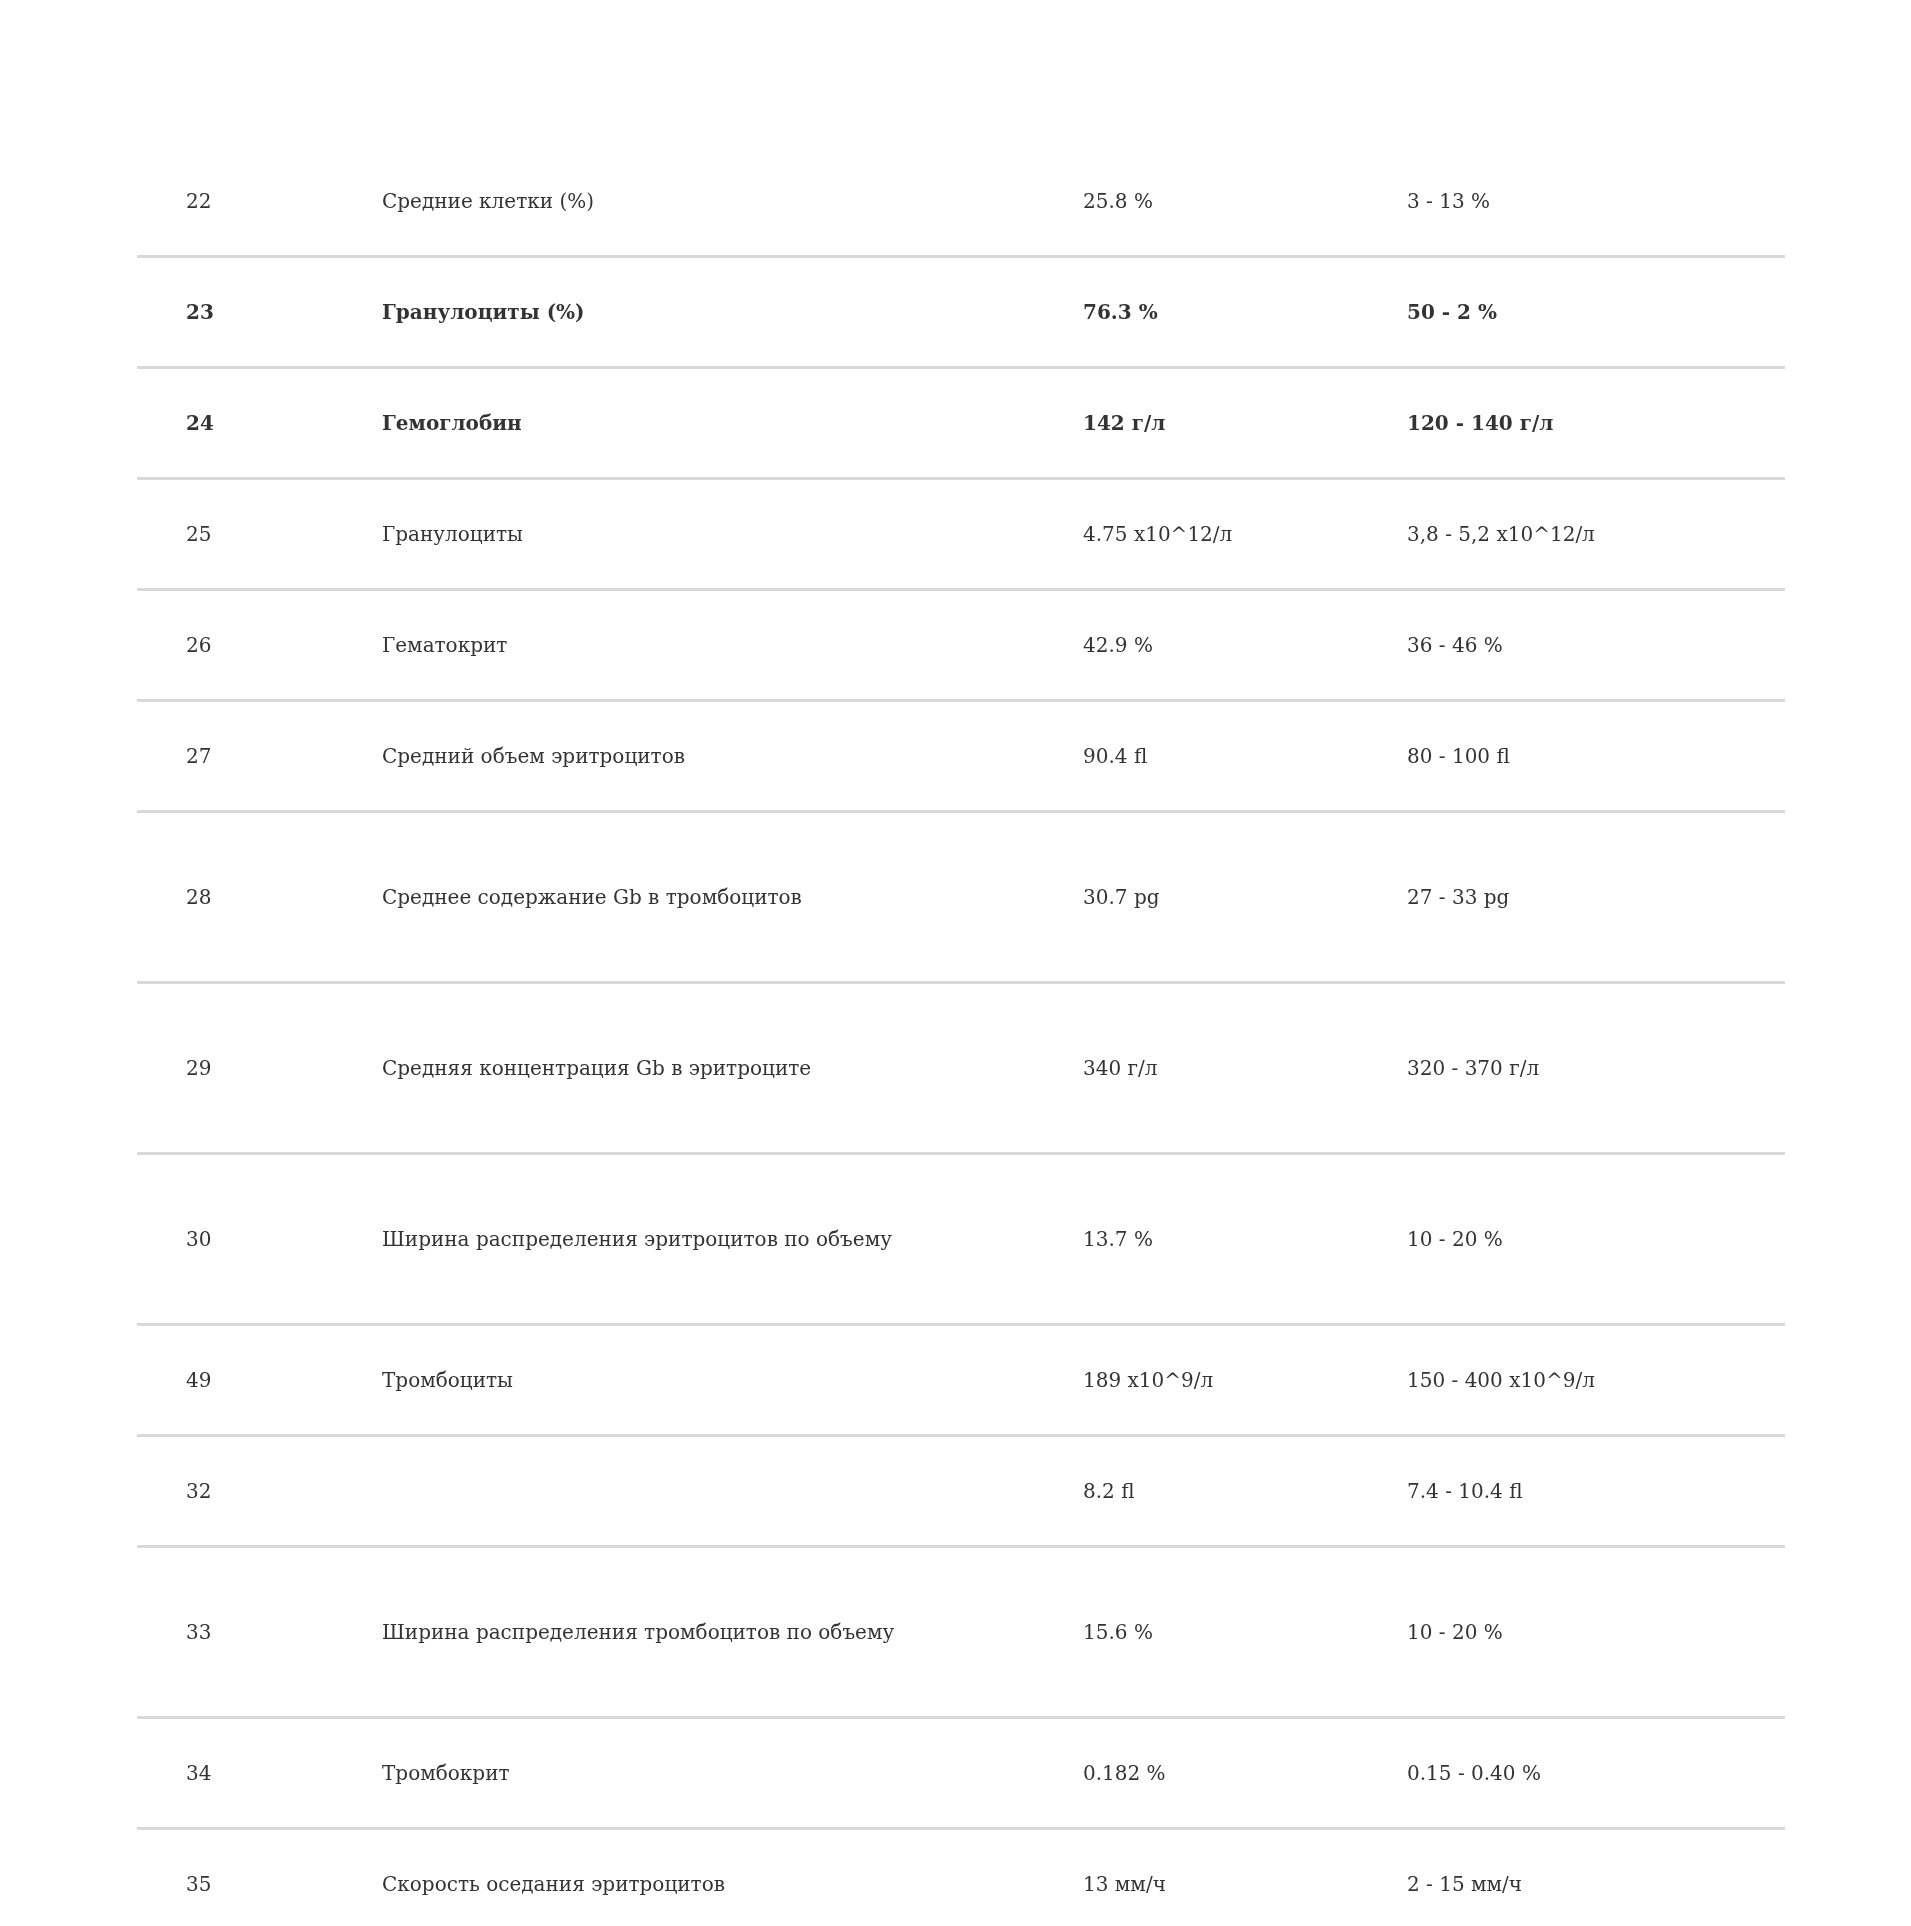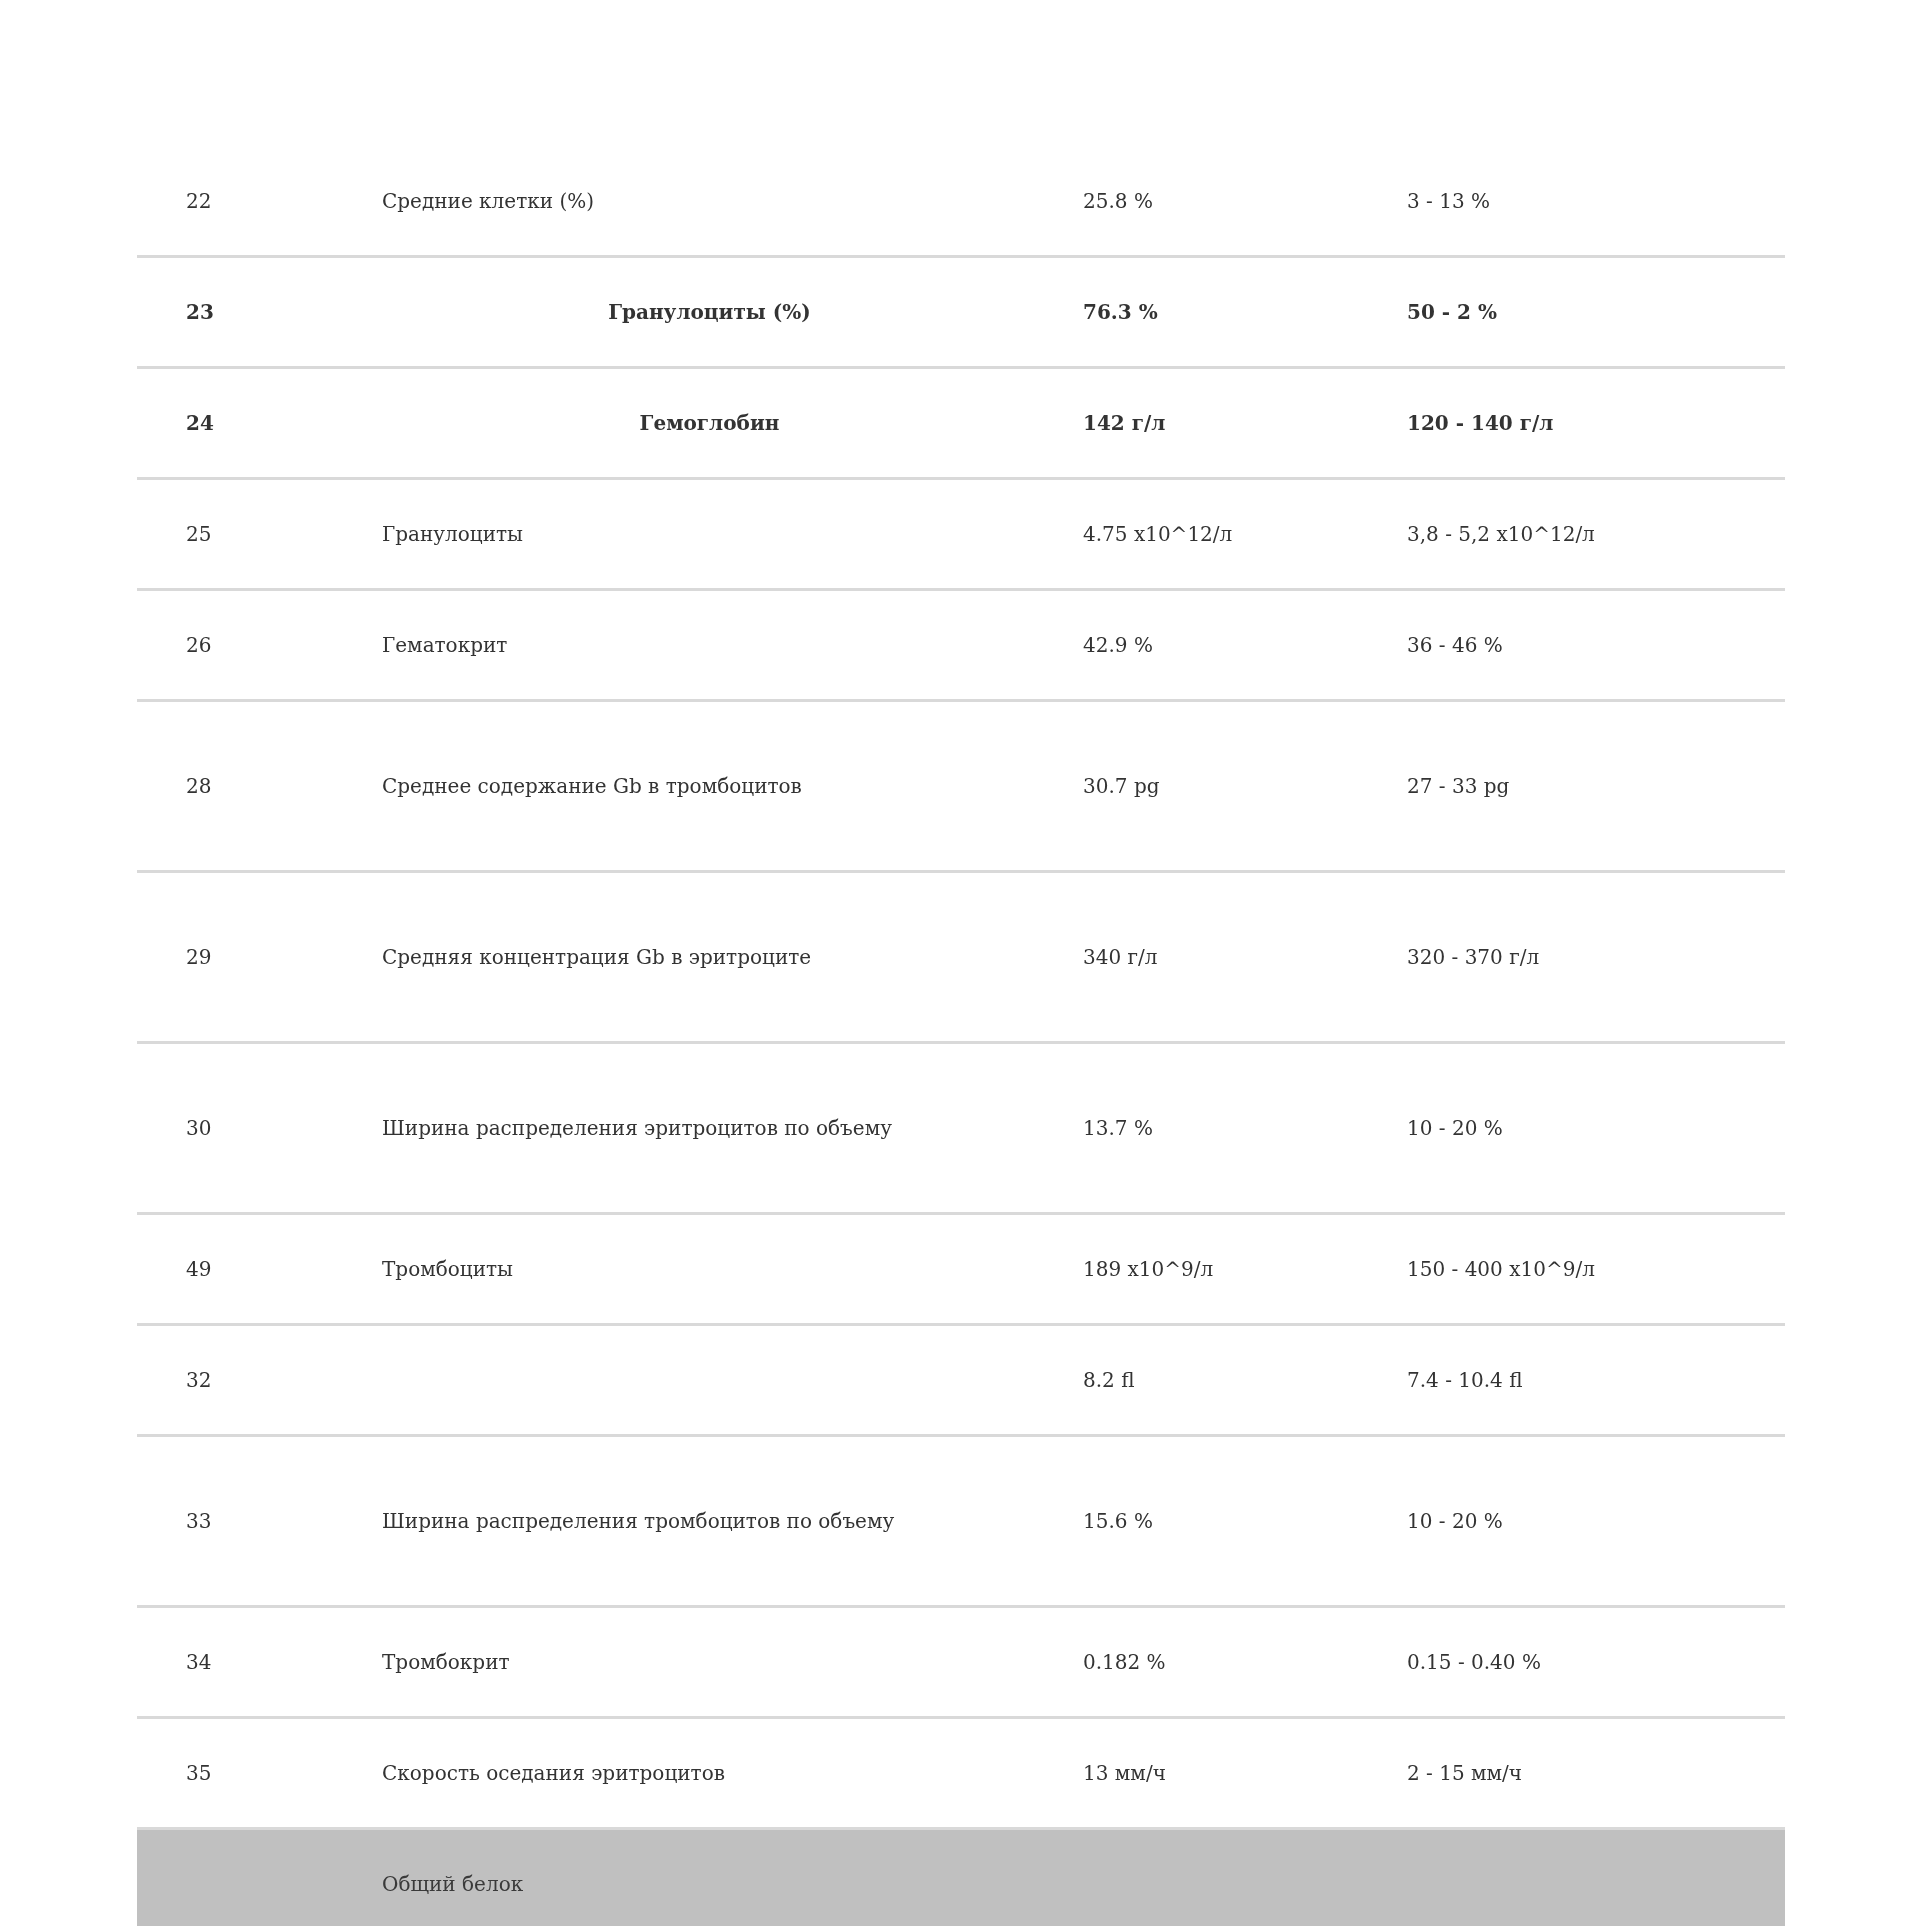--- a/index.html
+++ b/index.html
@@ -17,7 +17,7 @@
   .c-name { left: 245px; width: 655px; }
   .c-val { left: 946px; }
   .c-ref { left: 1270px; }
-  .bold .cell { font-weight: bold; text-align: center; }
+  .bold .cell { font-weight: bold; }
   .section .c-name { color: #3a3a3a; }
 </style>
 </head>

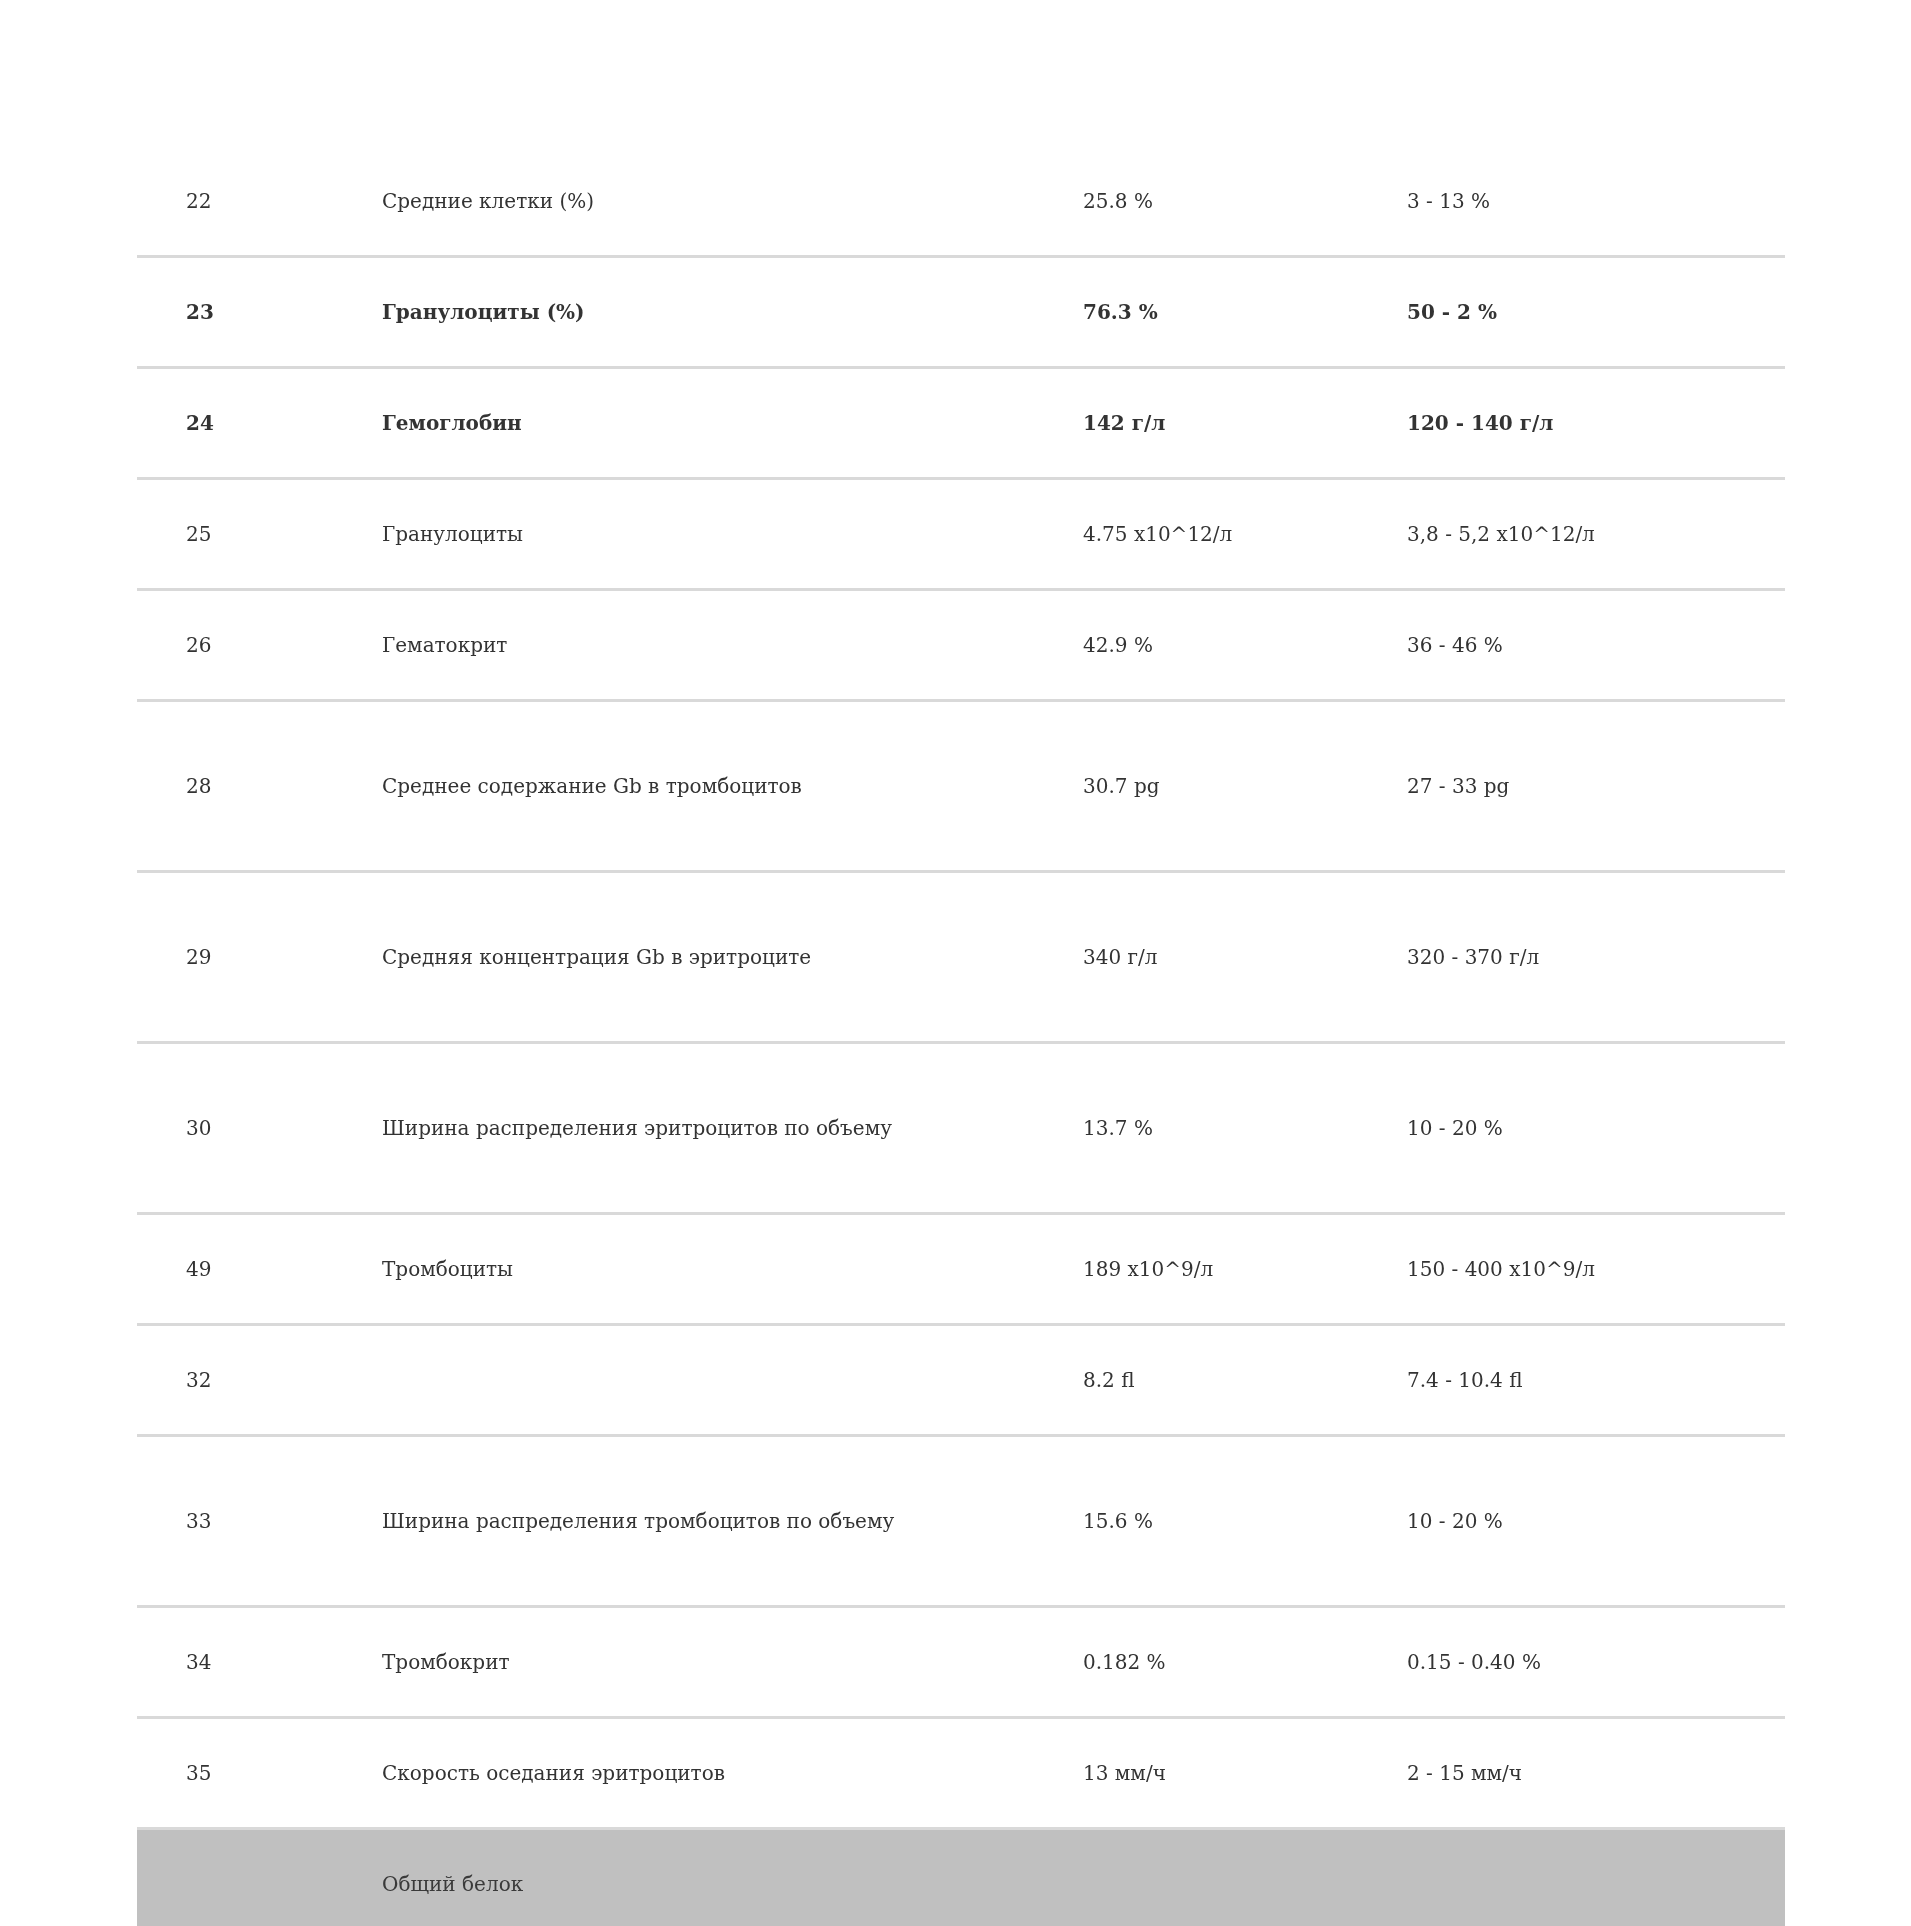--- a/index.html
+++ b/index.html
@@ -54,6 +54,12 @@
     <span class="cell c-val">42.9 %</span>
     <span class="cell c-ref">36 - 46 %</span>
   </div>
+  <div class="row single">
+    <span class="cell c-num">27</span>
+    <span class="cell c-name">Средний объем эритроцитов</span>
+    <span class="cell c-val">90.4 fl</span>
+    <span class="cell c-ref">80 - 100 fl</span>
+  </div>
   <div class="row double">
     <span class="cell c-num">28</span>
     <span class="cell c-name">Среднее содержание Gb в тромбоцитов</span>

